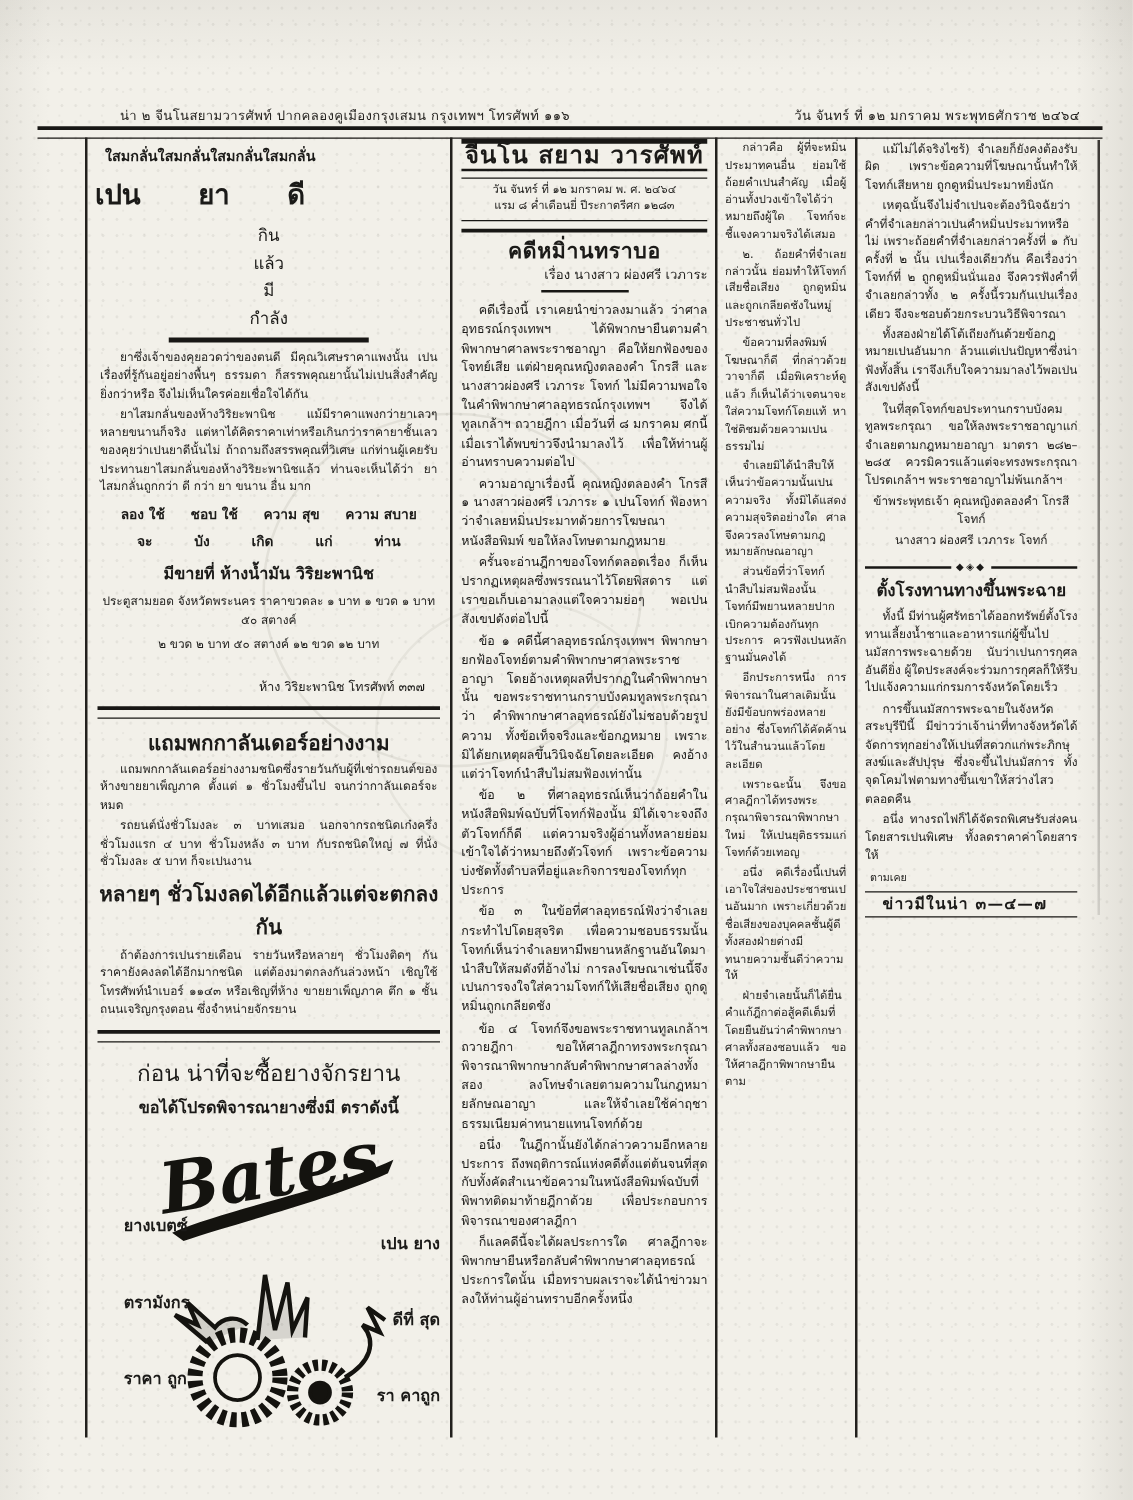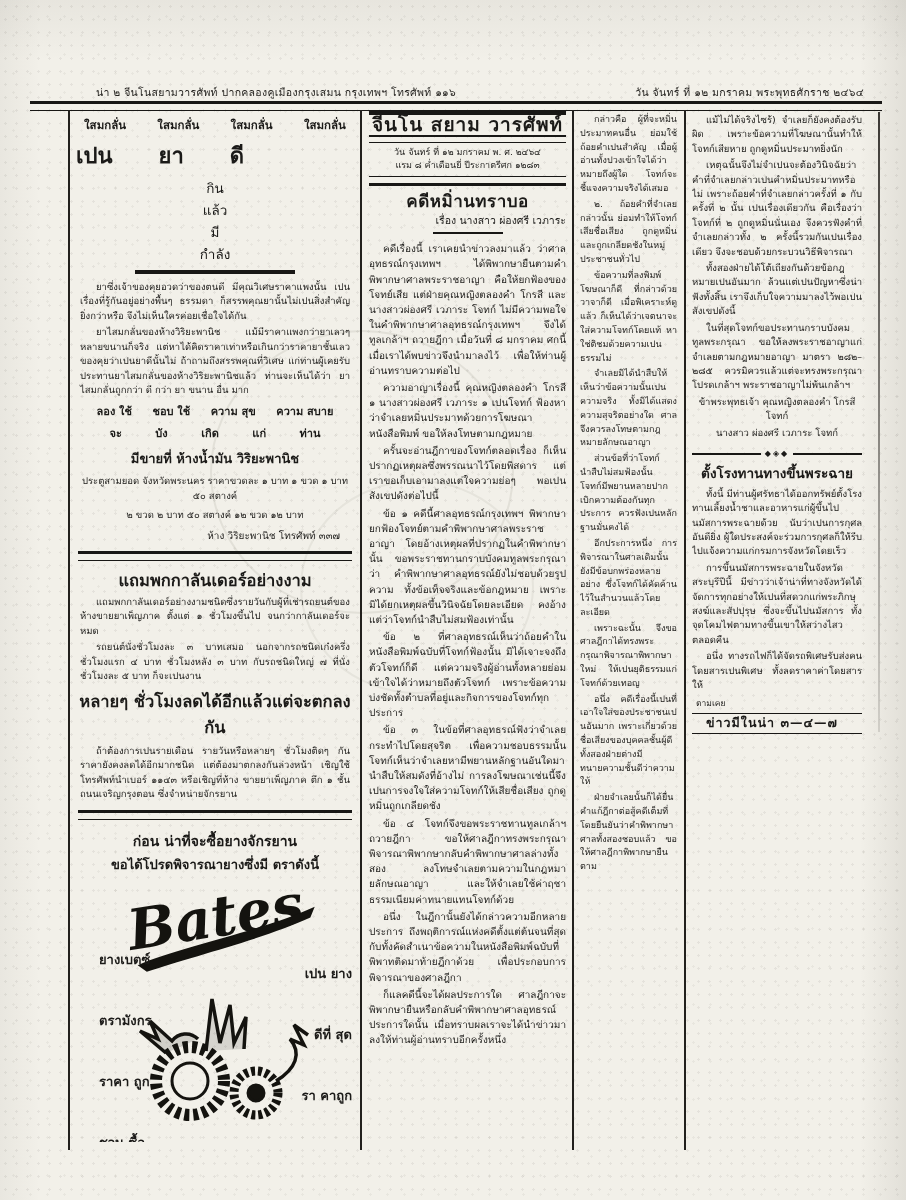--- a/index.html
+++ b/index.html
@@ -30,7 +30,7 @@
   .col4{left:622px;width:170px;height:1032px;font-size:9.5px;line-height:14.4px;padding-top:3px;}
   .col p{margin:0 0 2px 0;text-indent:14px;}
   
-  .som-row{display:flex;justify-content:space-between;font-weight:bold;font-size:11.5px;padding:6px 8px 2px;}
+  .som-row{display:flex;justify-content:flex-start;font-weight:bold;font-size:11.5px;padding:6px 8px 2px;}
   .ya-dee{display:flex;justify-content:flex-start;gap:46px;font-size:22px;font-weight:bold;margin-top:2px;}
   .kamlang{display:flex;justify-content:space-evenly;font-size:13.5px;margin-top:4px;flex-direction:column;}
   .short-rule{width:160px;height:3.5px;background:#181715;margin:5px auto 6px;}

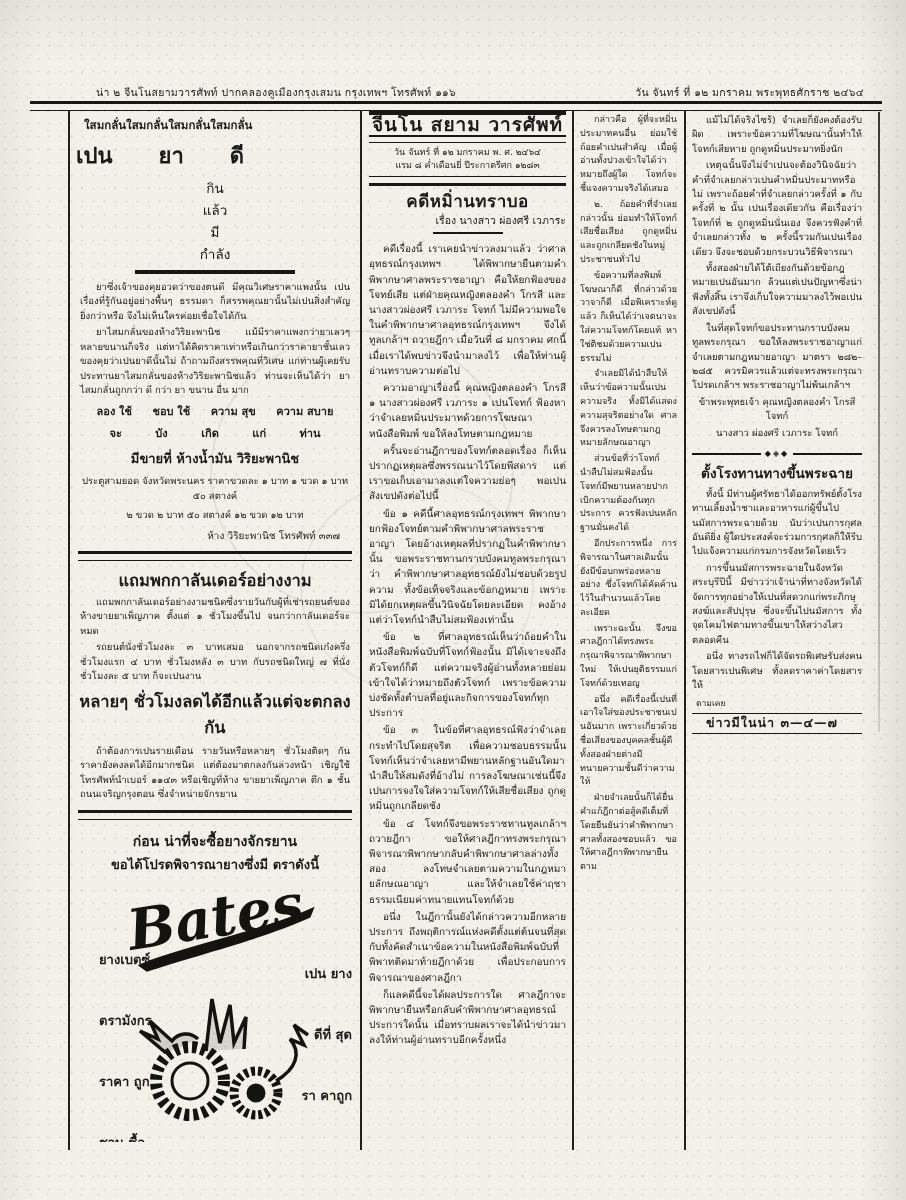--- a/index.html
+++ b/index.html
@@ -39,7 +39,7 @@
   .word-grid span{font-weight:bold;}
   .sale-line{font-size:13px;font-weight:bold;margin-top:6px;}
   .addr-line{font-size:9.5px;margin-top:4px;}
-  .right-line{font-size:10px;text-align:right;padding-right:14px;margin-top:6px;}
+  .right-line{font-size:10px;text-align:right;padding-right:14px;margin-top:20px;}
   .sep{margin:8px 2px 6px;}
   
   .cal-head{font-size:16.5px;font-weight:bold;margin-top:4px;}

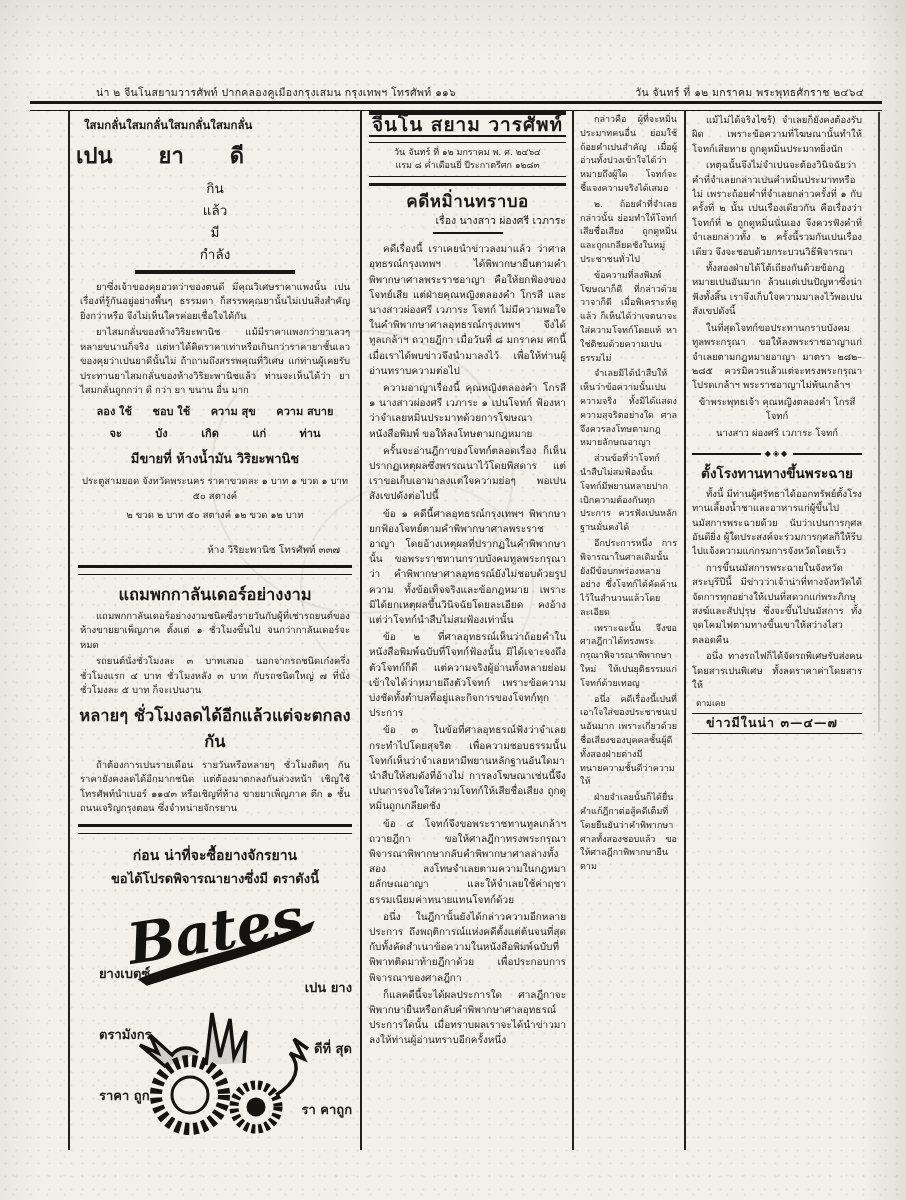--- a/index.html
+++ b/index.html
@@ -45,7 +45,7 @@
   .cal-head{font-size:16.5px;font-weight:bold;margin-top:4px;}
   .big-line{font-size:16.5px;font-weight:bold;margin:4px 0;}
   
-  .bates-head1{font-size:14px;font-weight:bold;margin-top:10px;}
+  .bates-head1{font-size:18px;font-weight:normal;margin-top:10px;}
   .bates-head2{font-size:13px;font-weight:bold;margin-top:2px;}
   .bates-art{position:relative;height:300px;margin-top:2px;}
   .side-labels{position:absolute;display:flex;flex-direction:column;gap:40px;font-size:13px;font-weight:bold;text-align:left;margin-left:21px;}

